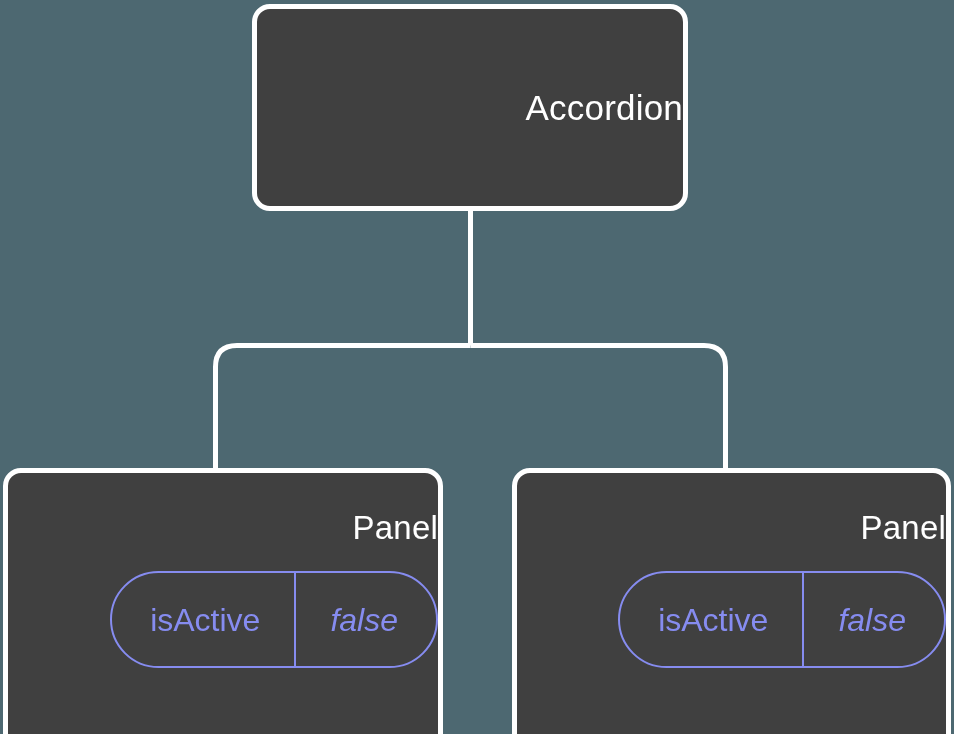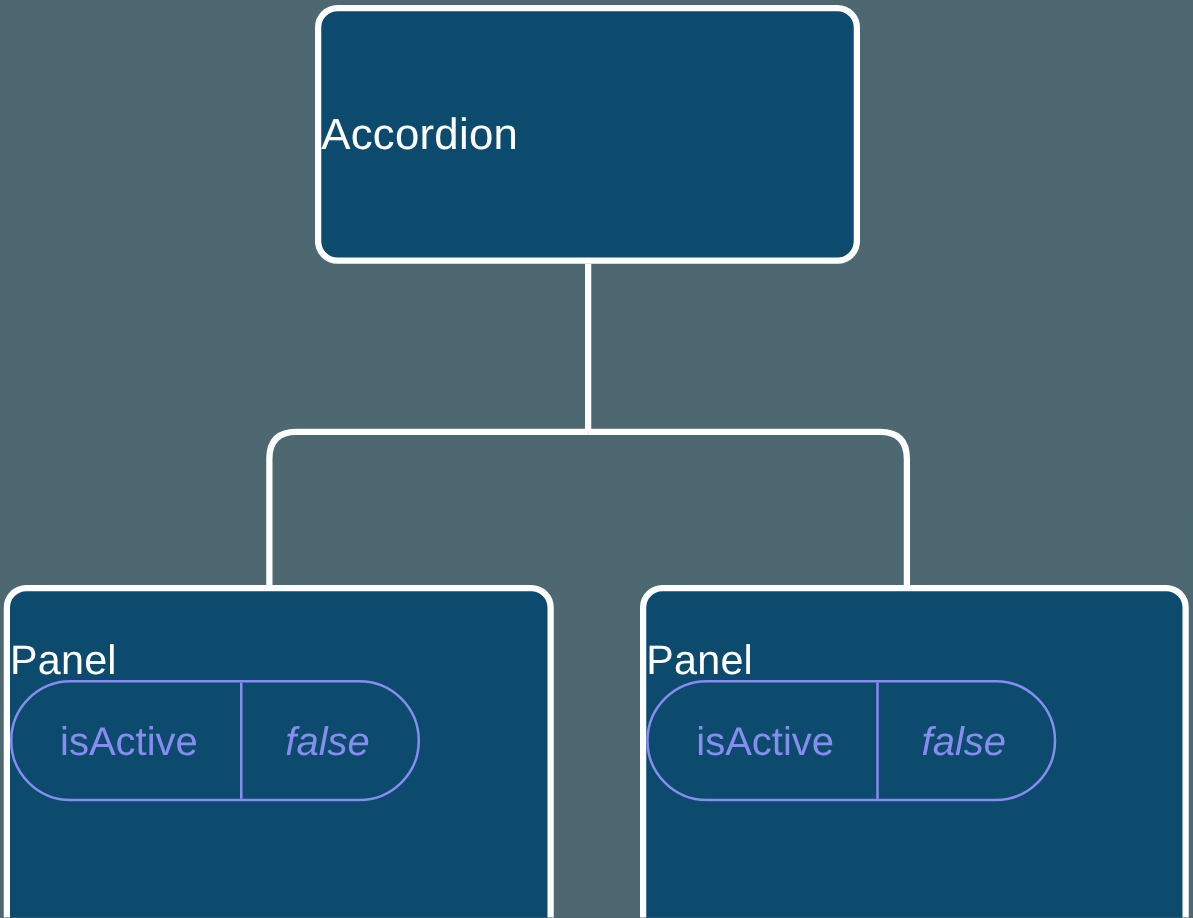--- a/index.html
+++ b/index.html
@@ -37,12 +37,12 @@
   .node {
     position: absolute;
     box-sizing: border-box;
-    background: #0c4a6e;
+    background: #404040;
     border: 5px solid #ffffff;
     border-radius: 18px;
     display: flex;
     flex-direction: column;
-    align-items: flex-start;
+    align-items: flex-end;
   }
 
   .node-root {

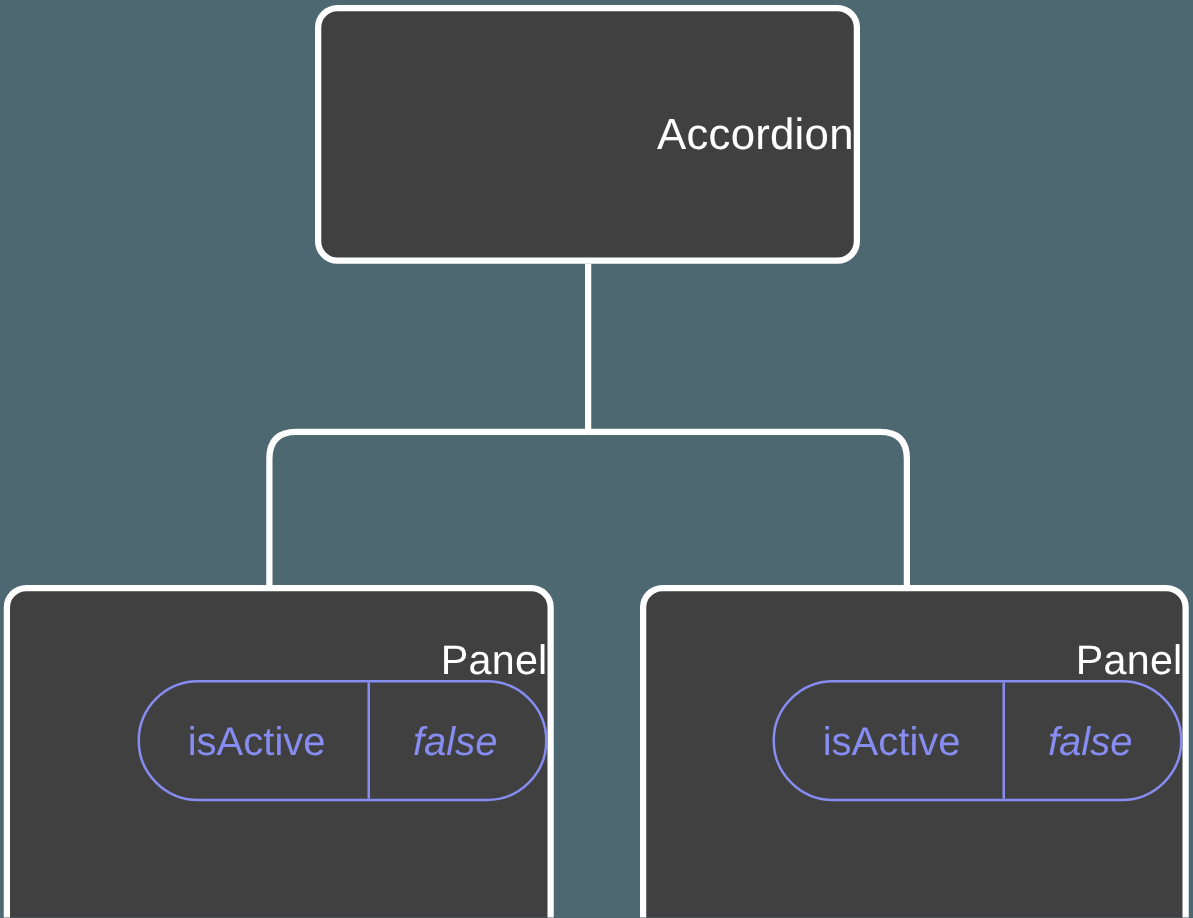--- a/index.html
+++ b/index.html
@@ -88,6 +88,7 @@
   .badge {
     display: flex;
     align-items: stretch;
+    margin-top: 27px;
     height: 97px;
     border: 2px solid #868cf0;
     border-radius: 49px;

